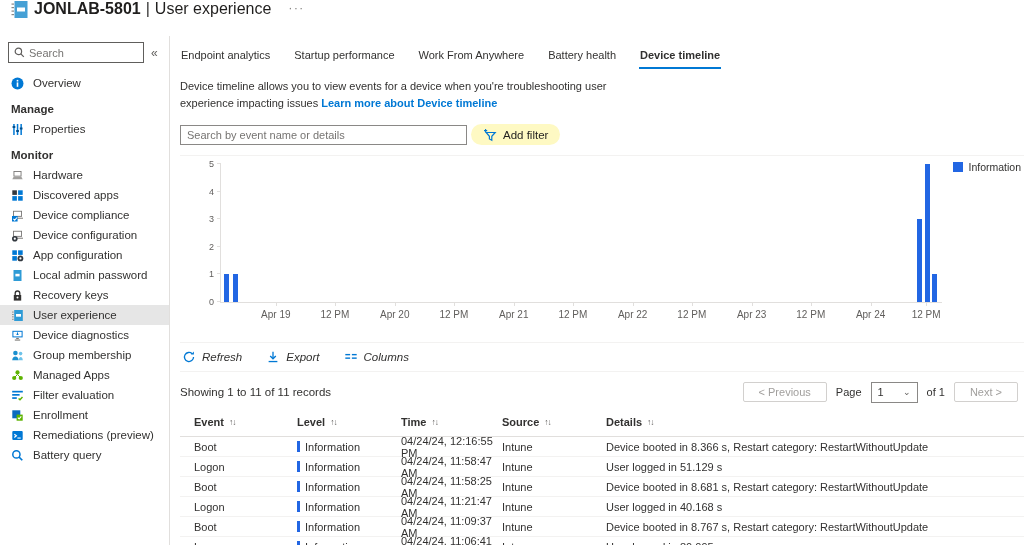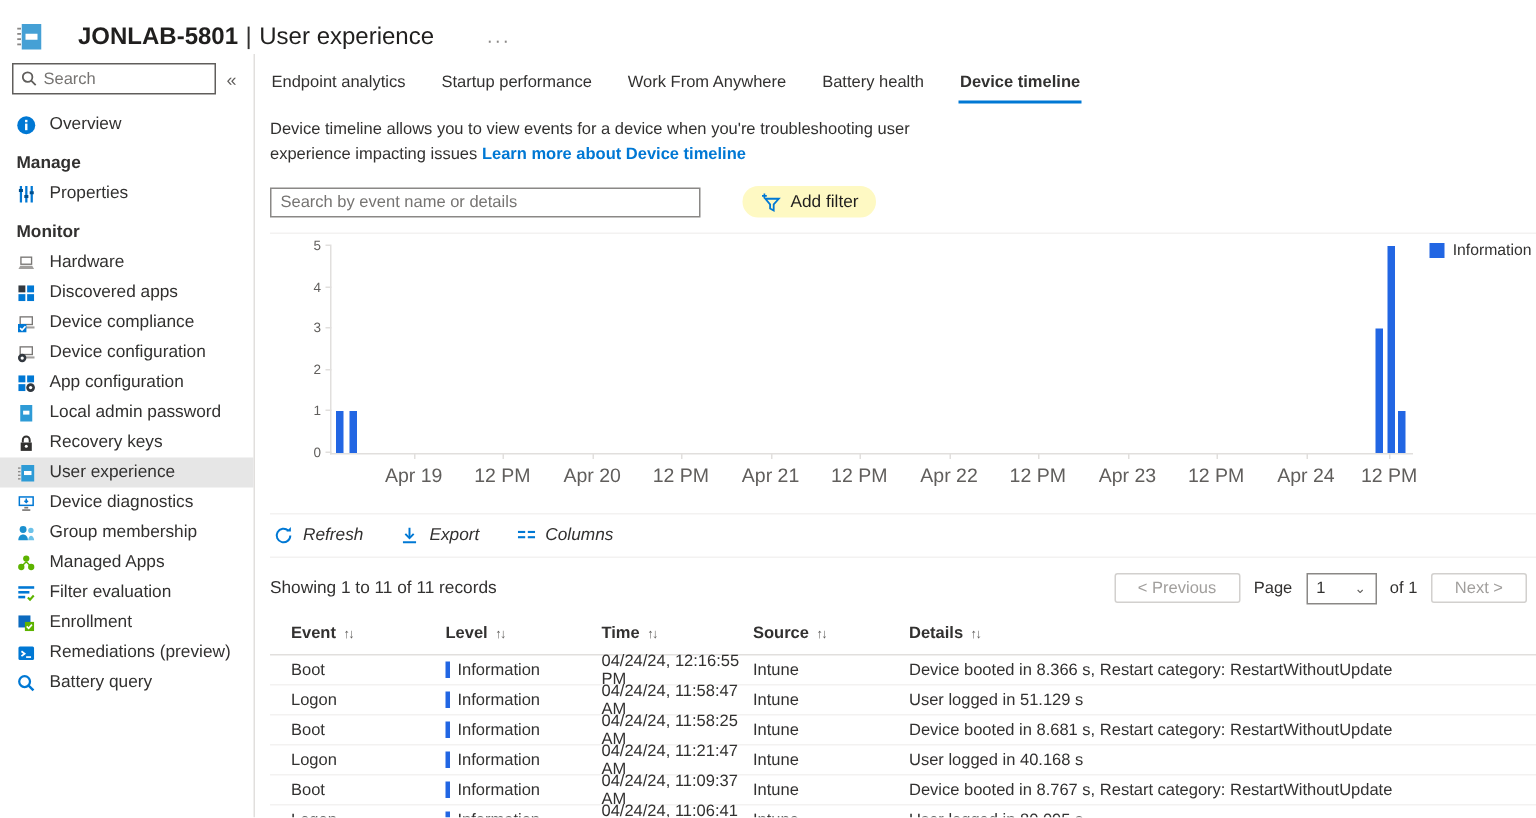--- a/index.html
+++ b/index.html
@@ -6,7 +6,7 @@
 html,body {width:1024px;height:545px;overflow:hidden;}
 body {font-family:"Liberation Sans","DejaVu Sans",sans-serif;color:#323130;background:#fff;position:relative;font-size:12px;}
 
-.header {position:absolute;top:0;left:0;right:0;height:34px;display:flex;align-items:flex-end;gap:23px;padding-left:10px;}
+.header {position:absolute;top:0;left:0;right:0;height:34px;display:flex;align-items:flex-start;gap:5px;padding-left:10px;}
 .title-wrap {display:flex;align-items:baseline;gap:5px;}
 .title-device {font-size:16px;font-weight:700;color:#201f1e;}
 .title-sep {font-size:16px;font-weight:300;color:#323130;}

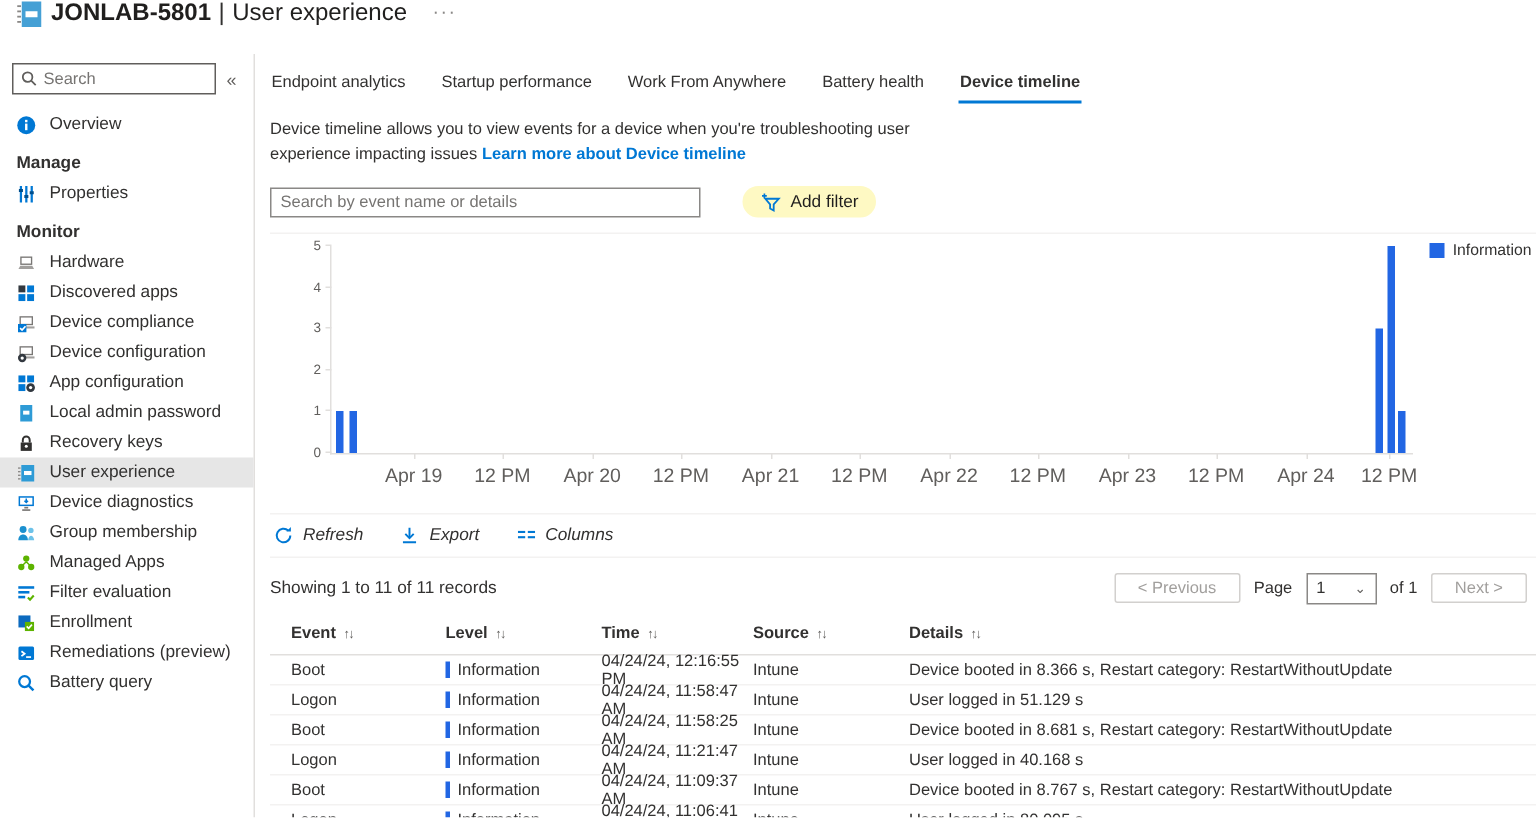--- a/index.html
+++ b/index.html
@@ -31,7 +31,7 @@
 .tab.active {font-weight:700;border-bottom-color:#0078d4;}
 .desc {margin-top:9px;font-size:11px;line-height:1.5;max-width:430px;color:#323130;}
 .desc a {color:#0078d4;text-decoration:none;cursor:pointer;font-weight:bold;}
-.filter-row {margin-top:13px;display:flex;align-items:center;gap:28px;}
+.filter-row {margin-top:13px;display:flex;align-items:center;gap:4px;}
 .event-search {width:287px;height:20px;border:1px solid #8a8886;font-size:11px;padding:0 6px;font-family:inherit;color:#323130;outline:none;}
 .event-search::placeholder {color:#767472;}
 .add-filter {display:flex;align-items:center;gap:6px;background:#fef9c3;border:none;border-radius:11px;height:21px;padding:0 12px;font-size:11.5px;color:#201f1e;cursor:pointer;font-family:inherit;}

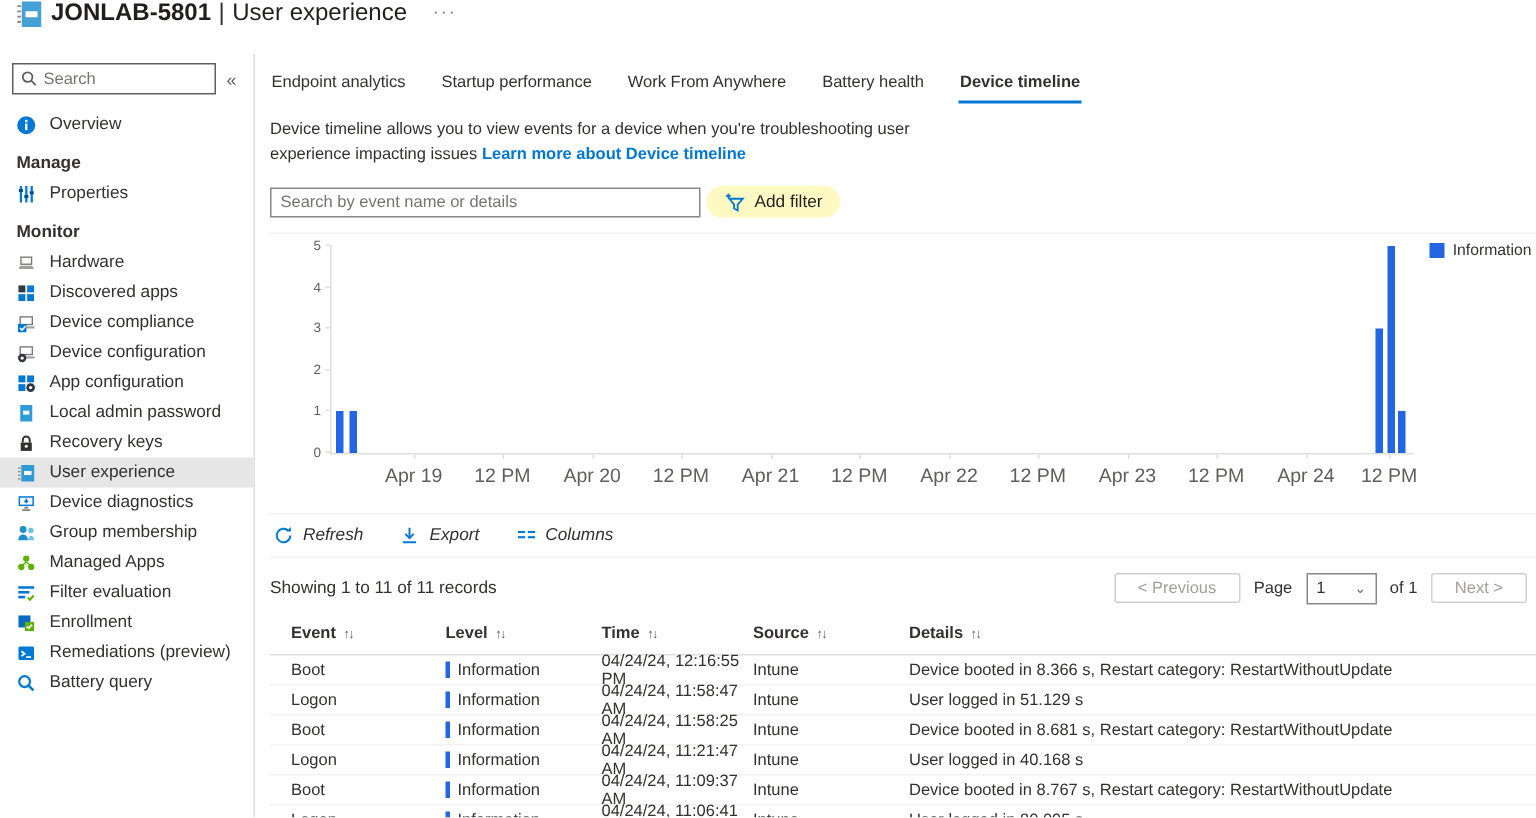--- a/index.html
+++ b/index.html
@@ -41,7 +41,7 @@
 .bar {position:absolute;bottom:0;width:5px;}
 .y-label {position:absolute;right:100%;margin-right:7px;font-size:9px;color:#605e5c;transform:translateY(50%);line-height:1;}
 .y-tick {position:absolute;left:-4px;width:4px;height:1px;background:#e1dfdd;}
-.x-label {position:absolute;top:100%;margin-top:8px;transform:translateX(-50%);font-size:13px;color:#605e5c;white-space:nowrap;line-height:1;}
+.x-label {position:absolute;top:100%;margin-top:8px;transform:translateX(-50%);font-size:10px;color:#605e5c;white-space:nowrap;line-height:1;}
 .x-tick {position:absolute;top:100%;width:1px;height:4px;background:#e1dfdd;}
 .legend {position:absolute;right:3px;top:5px;display:flex;align-items:center;gap:5px;font-size:10.5px;color:#323130;}
 .legend-swatch {width:10px;height:10px;display:inline-block;}

